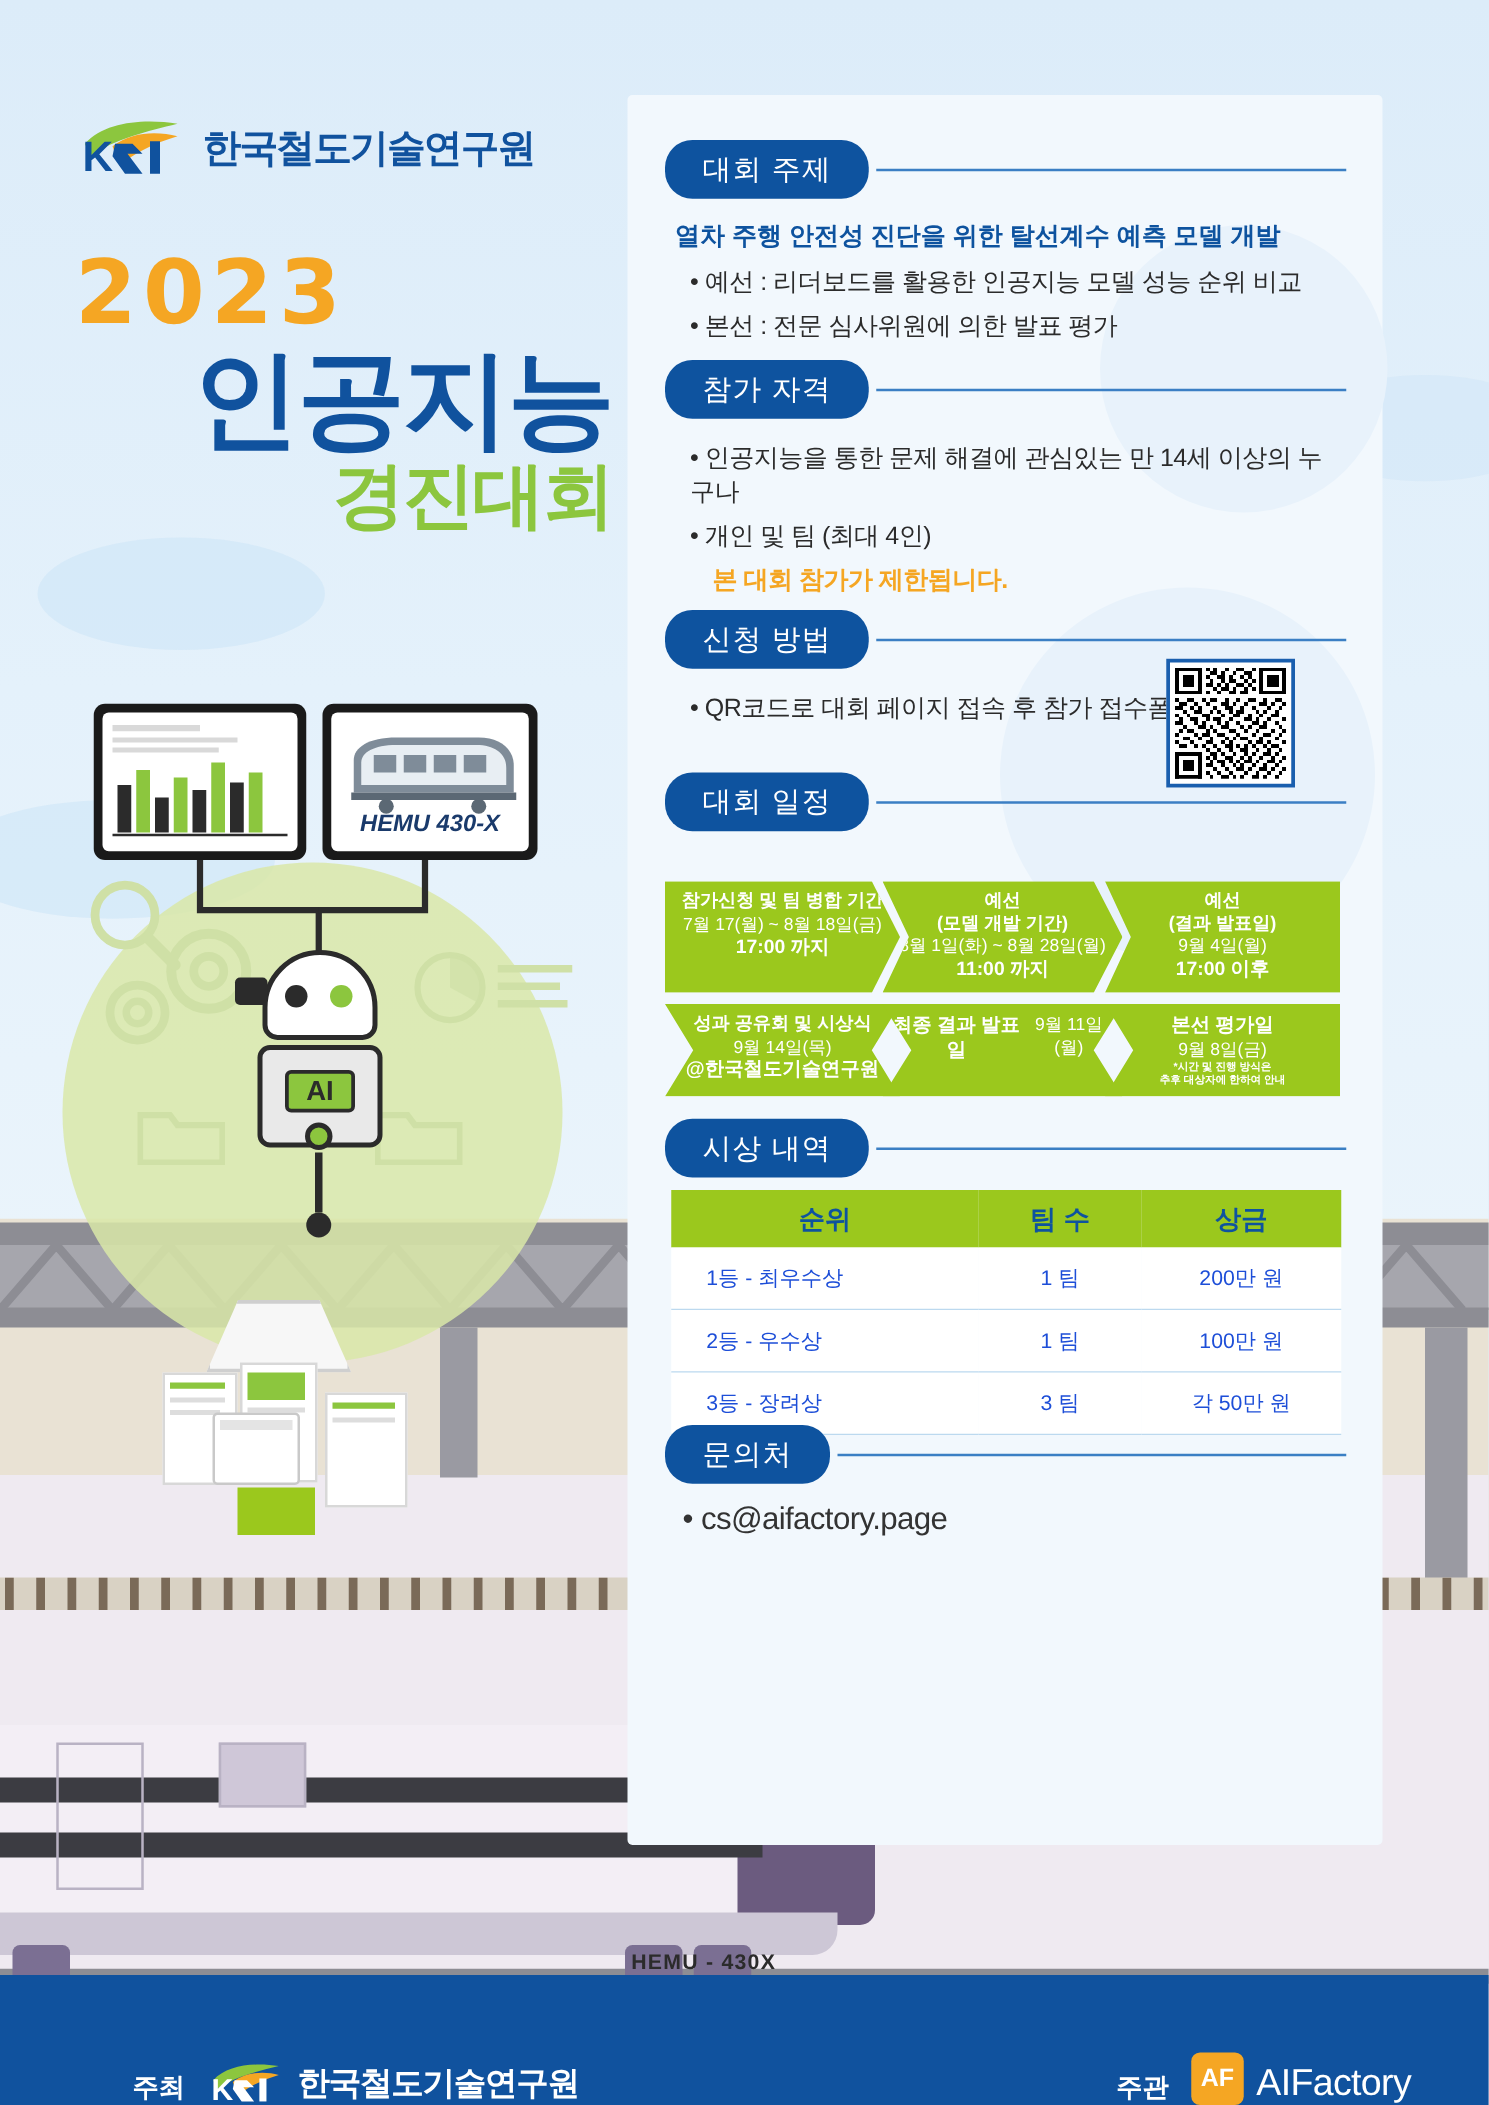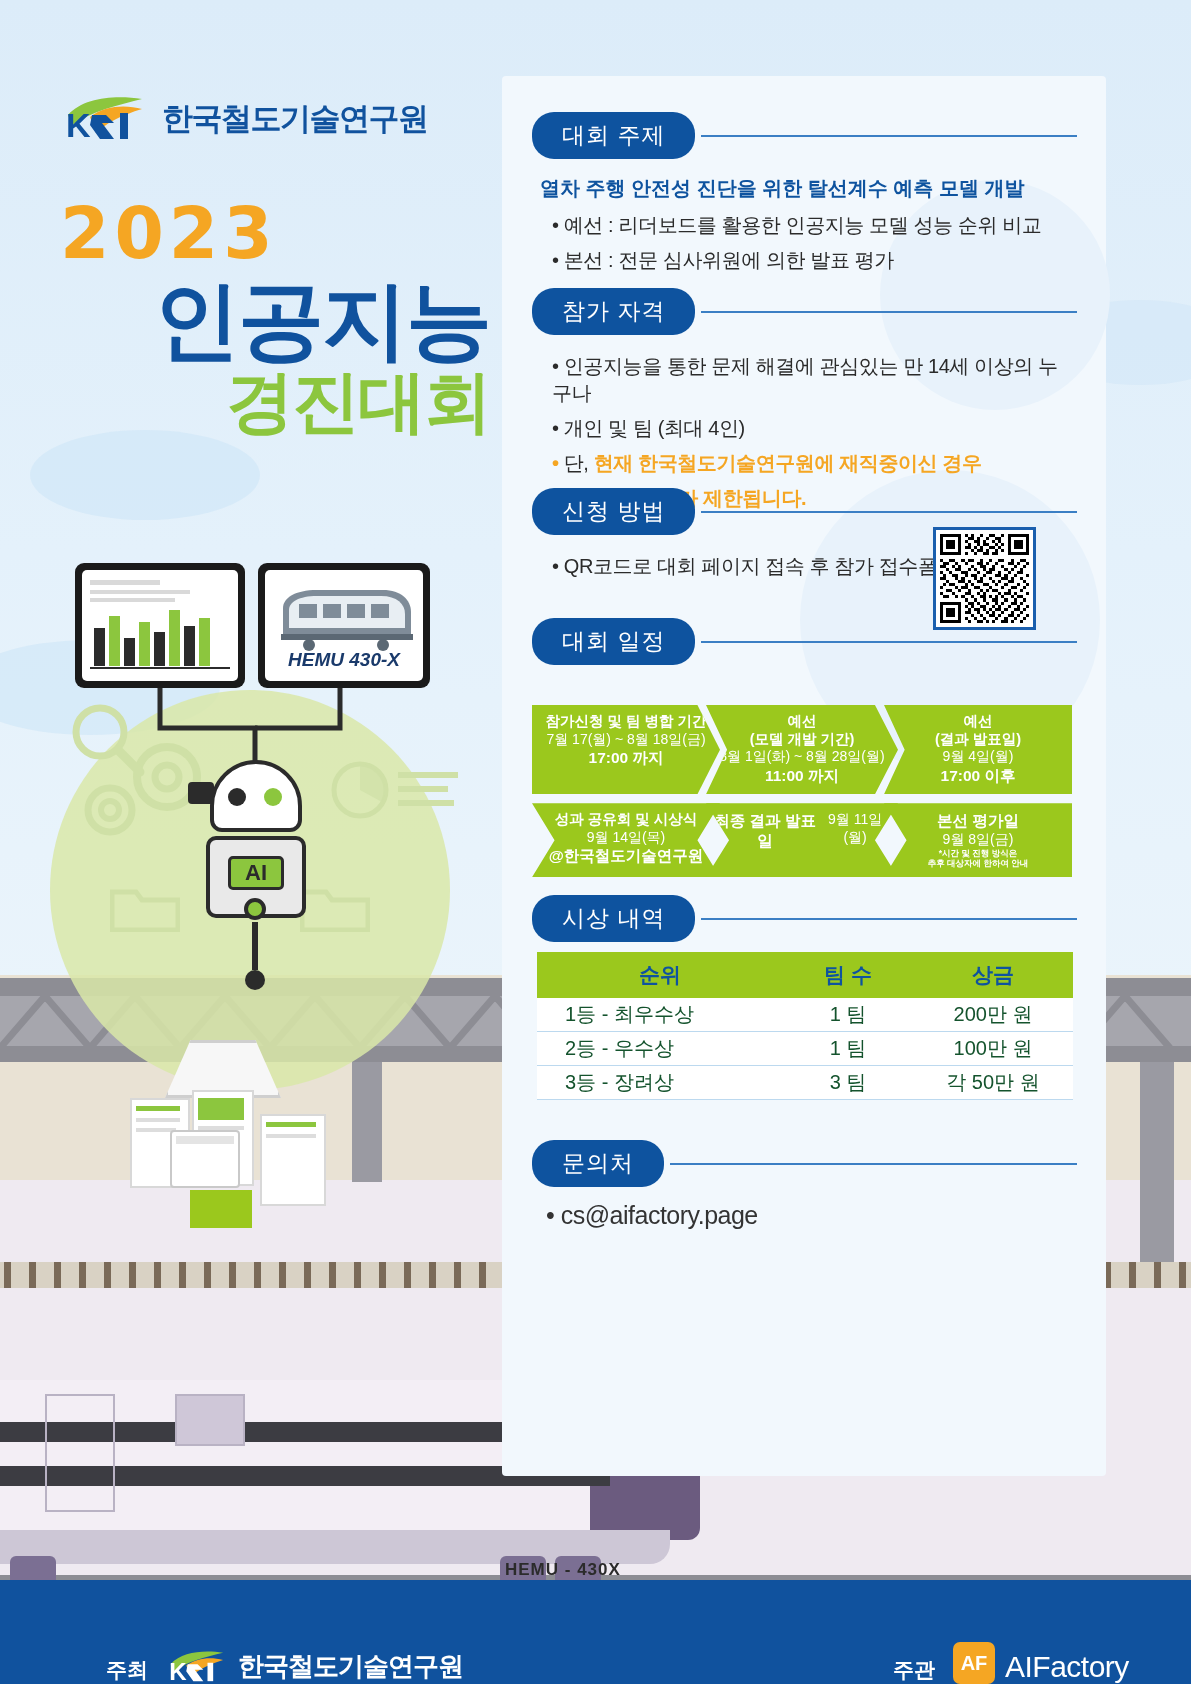--- a/index.html
+++ b/index.html
@@ -80,7 +80,7 @@
   .bt-line { display:flex; align-items:baseline; }
   .y2023 { font-size:71px; font-weight:bold; color:#f5a623; letter-spacing:5px; font-family:"DejaVu Sans", sans-serif; }
   .t-blue { font-size:86px; font-weight:bold; color:#10529e; letter-spacing:-2px; line-height:1.02; }
-  .t-green { font-size:68px; font-weight:bold; color:#8cc63e; letter-spacing:-2px; line-height:1.02; }
+  .t-green { font-size:58px; font-weight:bold; color:#8cc63e; letter-spacing:-2px; line-height:1.02; }
 
   
   .greencircle { position:absolute; left:50px; top:690px; width:400px; height:400px; border-radius:50%; background:#d9e8a8; opacity:.85; }

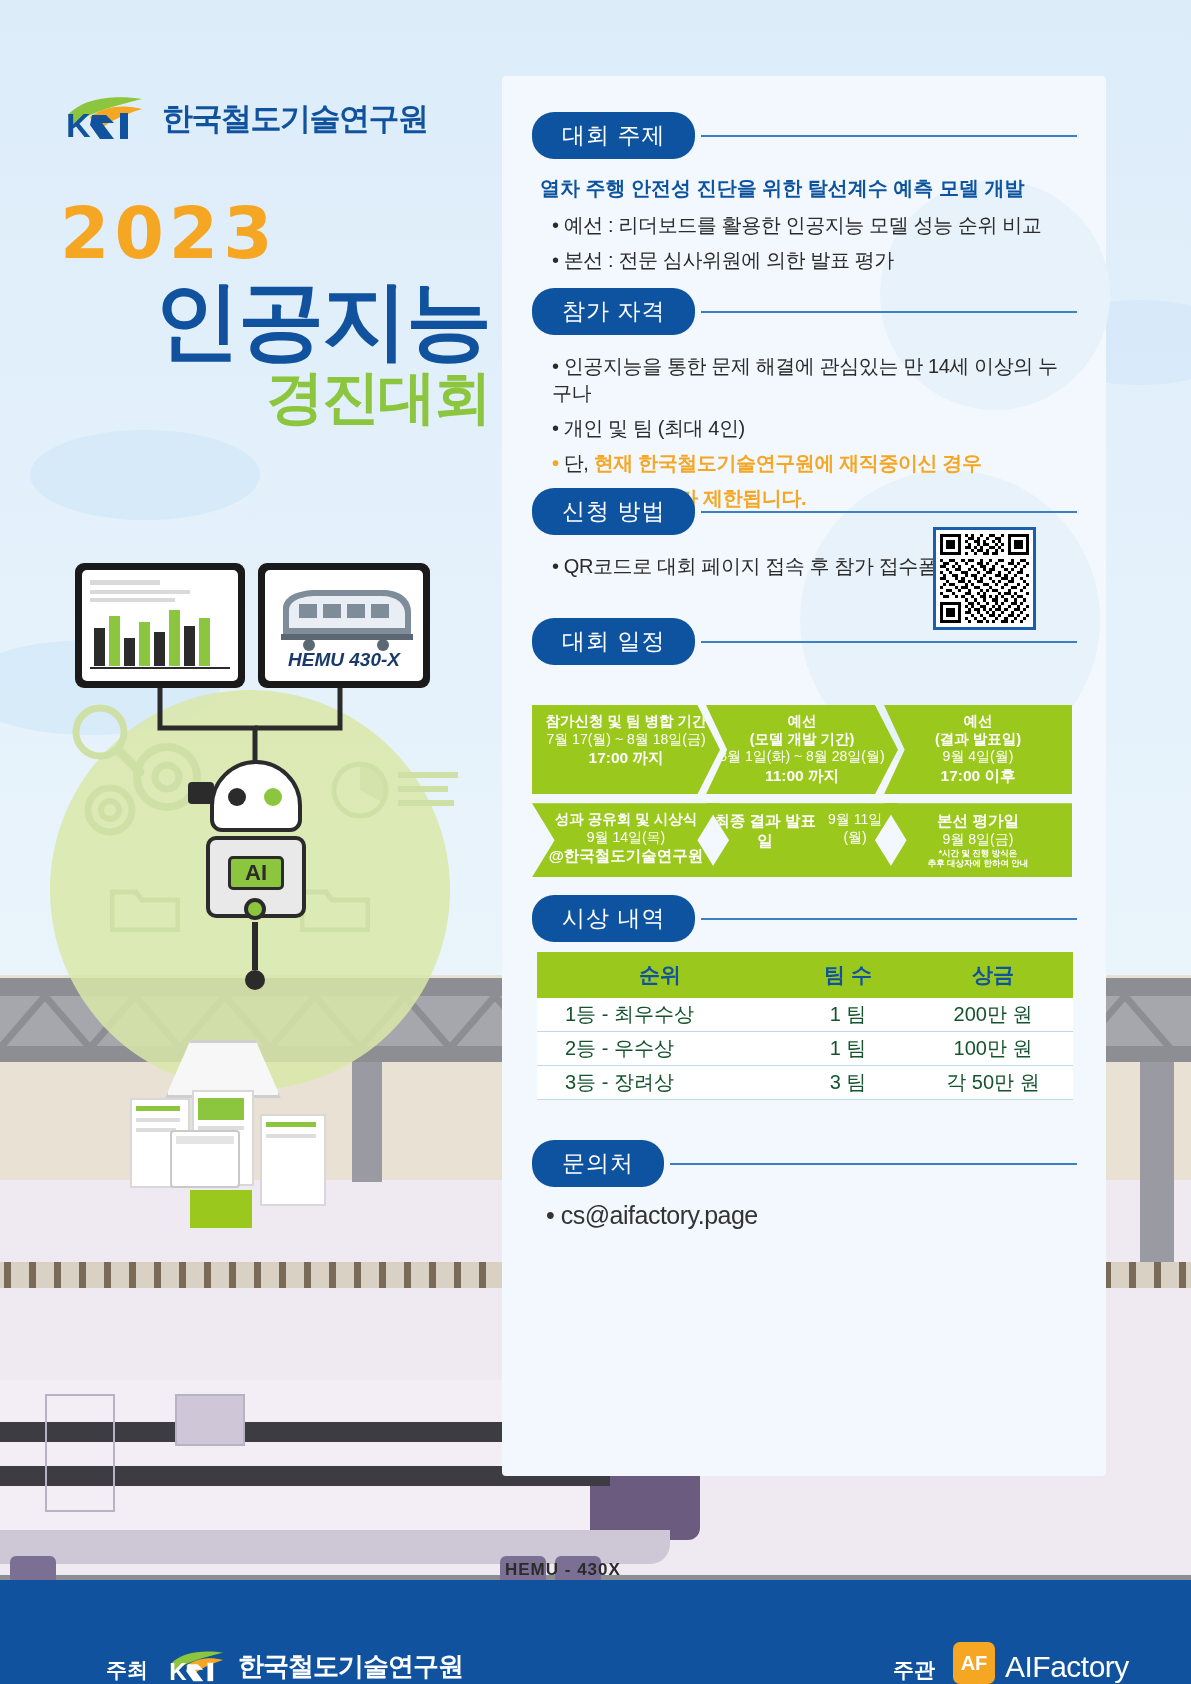--- a/index.html
+++ b/index.html
@@ -405,7 +405,6 @@
   </div>
   <div class="bullet" style="margin-top:18px;">• <span>인공지능을 통한 문제 해결에 관심있는 만 14세 이상의 누구나</span></div>
   <div class="bullet">• <span>개인 및 팀 (최대 4인)</span></div>
-  <div class="bullet hl">• <span class="dark">단, </span><span>현재 한국철도기술연구원에 재직중이신 경우</span></div>
   <div class="bullet hl" style="margin-left:38px;">본 대회 참가가 제한됩니다.</div>
 </div>
 

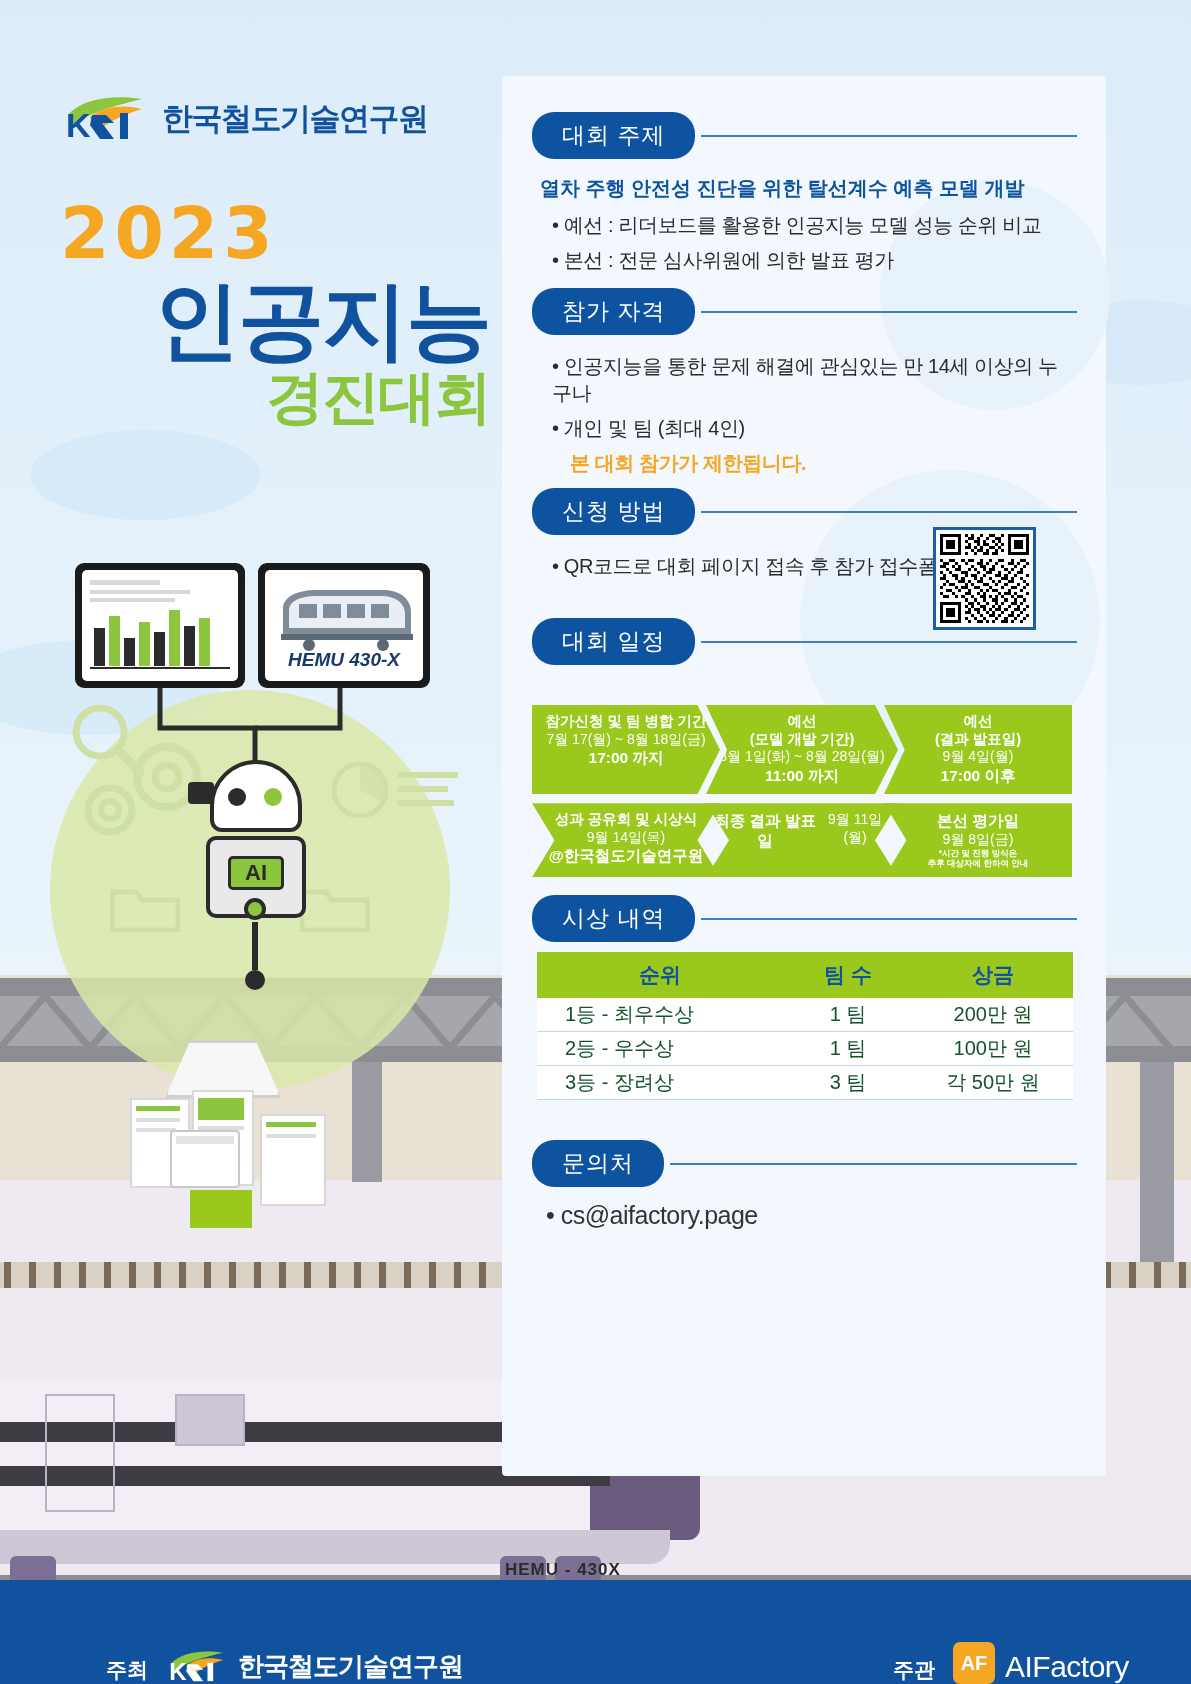--- a/index.html
+++ b/index.html
@@ -66,7 +66,7 @@
     padding:9px 0; border:none;
   }
   .ptable td {
-    font-size:20px; color:#14532d; text-align:center; padding:3px 0;
+    font-size:17px; color:#1d4ed8; text-align:center; padding:13px 0;
     border-bottom:1.5px solid #bcd9ef; background:#fff;
   }
   .ptable td.rank { text-align:left; padding-left:28px; }

